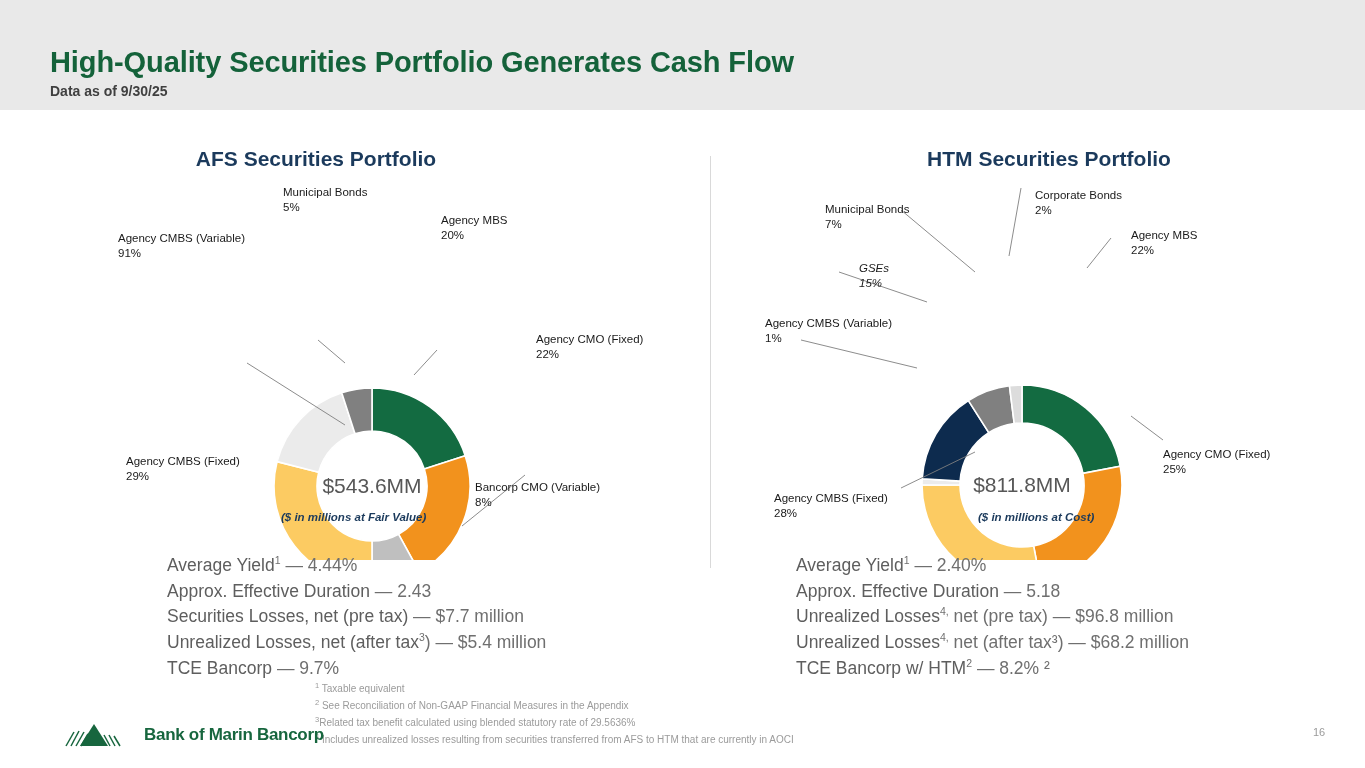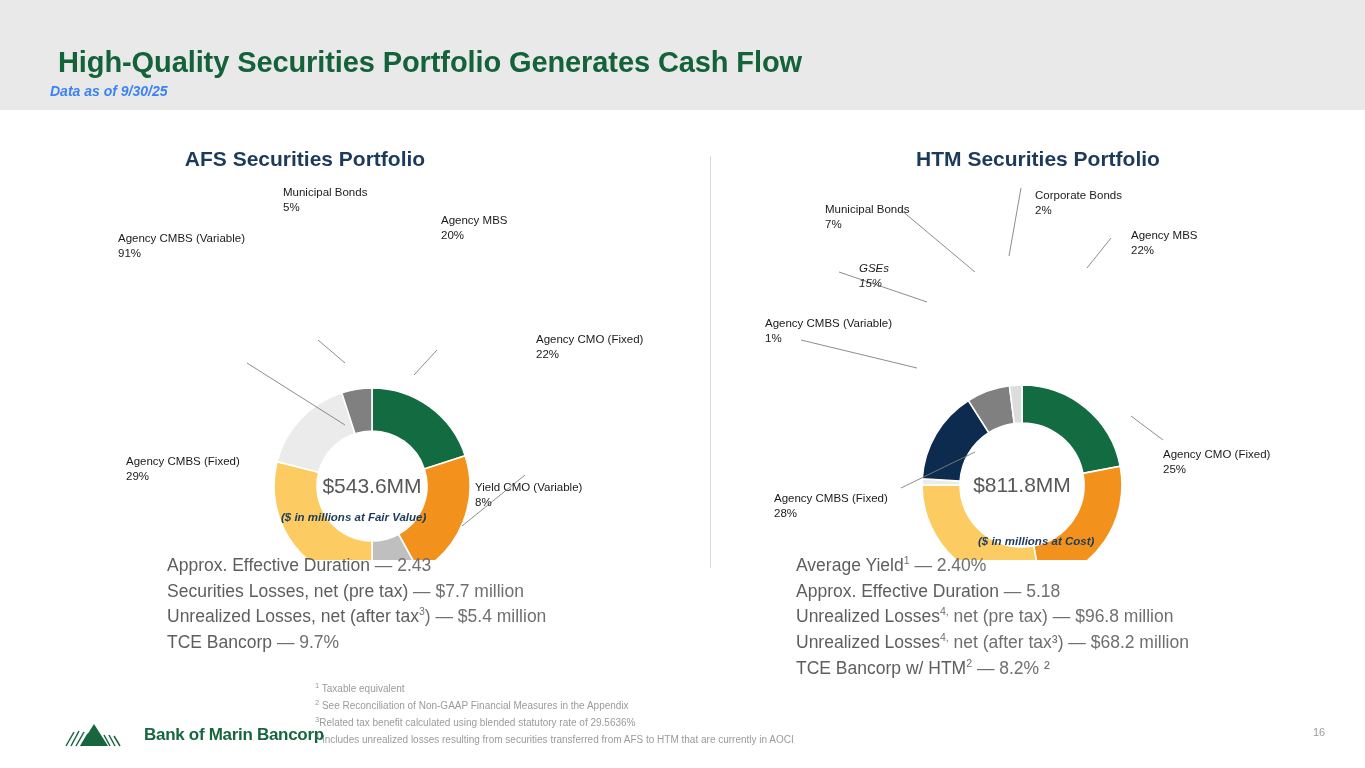--- a/index.html
+++ b/index.html
@@ -13,7 +13,7 @@
     background:#e9e9e9;
   }
   .slide-title{
-    position:absolute;left:58px;top:46px;
+    position:absolute;left:50px;top:46px;
     font-size:29px;font-weight:bold;color:#14623a;
     letter-spacing:-0.1px;white-space:nowrap;
   }

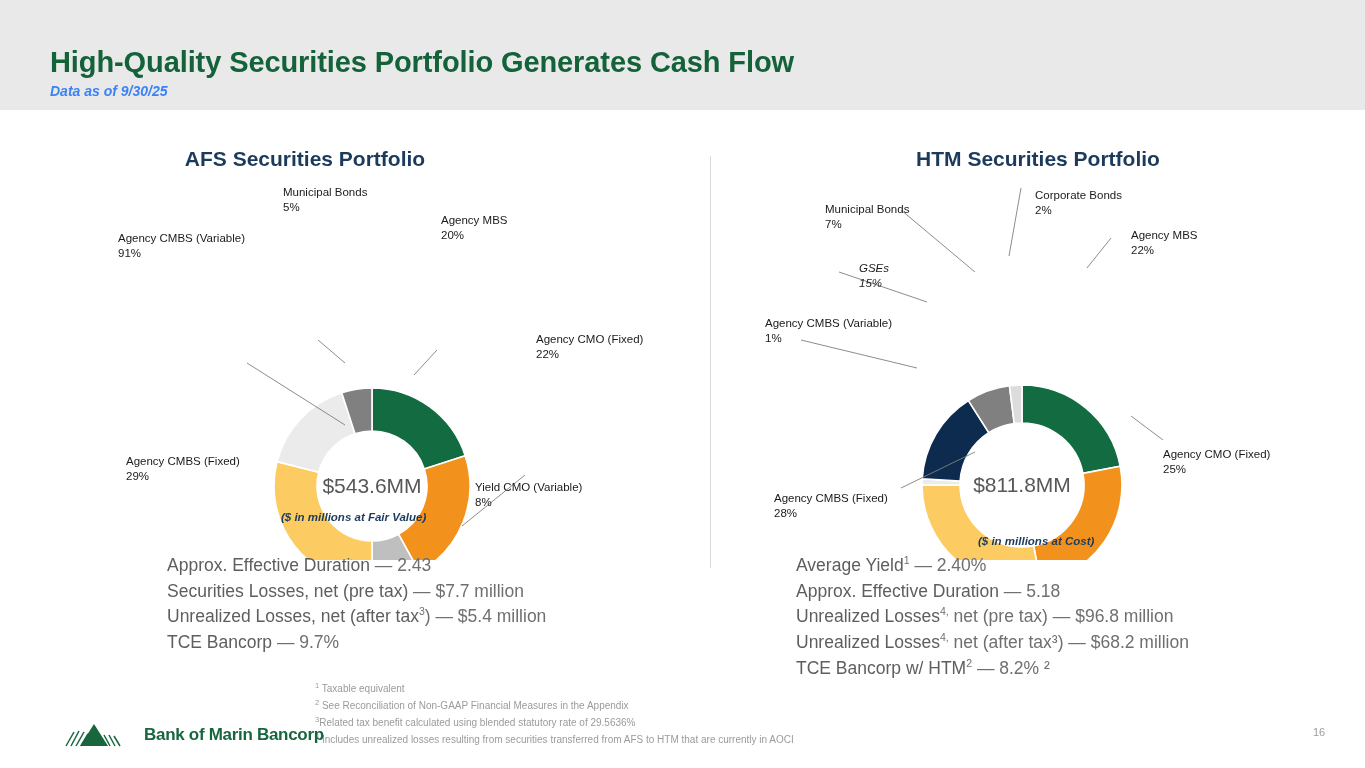--- a/index.html
+++ b/index.html
@@ -19,7 +19,7 @@
   }
   .slide-subtitle{
     position:absolute;left:50px;top:83px;
-    font-size:14px;font-style:italic;font-weight:bold;color:#3b82f6;
+    font-size:14px;font-weight:bold;color:#404040;
     white-space:nowrap;
   }
   .divider{

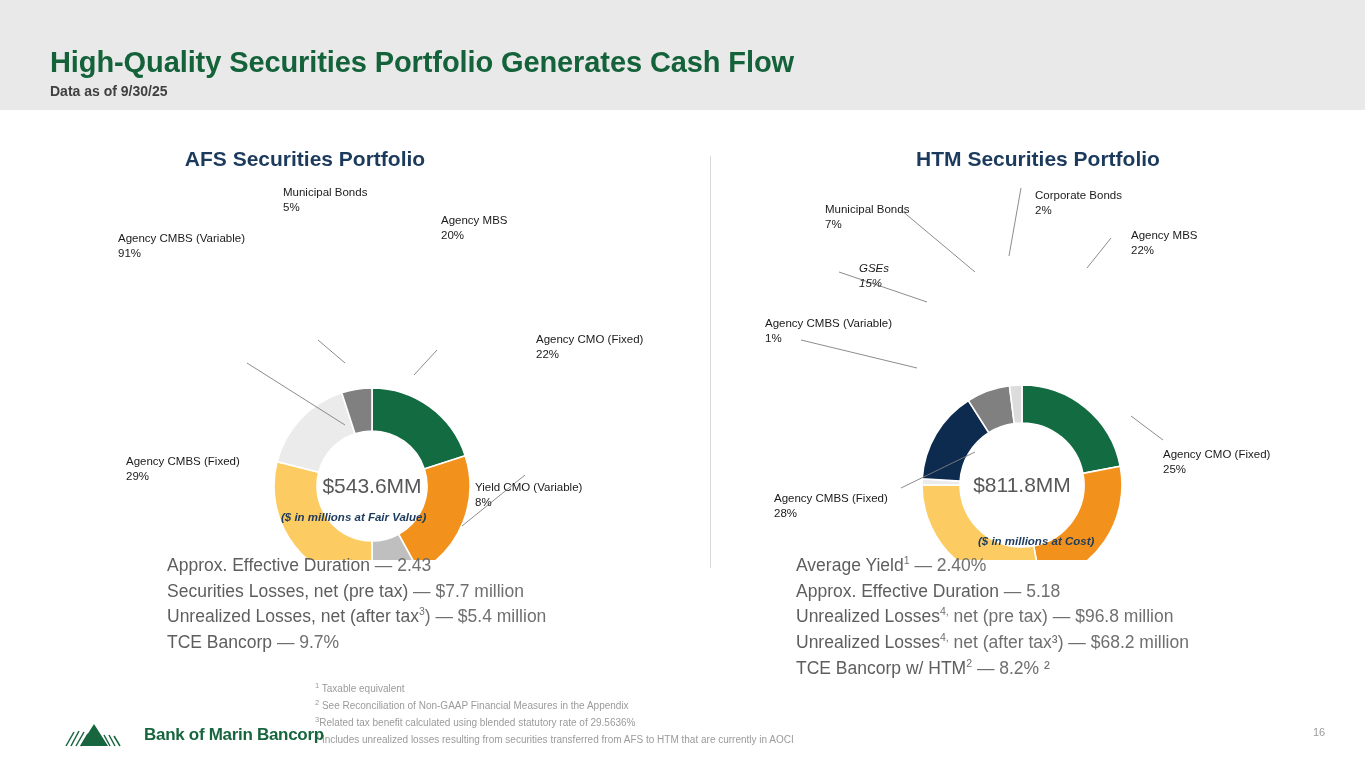--- a/index.html
+++ b/index.html
@@ -26,7 +26,7 @@
     position:absolute;left:710px;top:156px;width:1px;height:412px;
     background:#d9d9d9;
   }
-  .panel{position:absolute;top:120px;height:440px;}
+  .panel{position:absolute;top:120px;height:440px;padding-left:22px;}
   .panel-left{left:0px;width:710px;}
   .panel-right{left:711px;width:654px;}
   .chart-title{

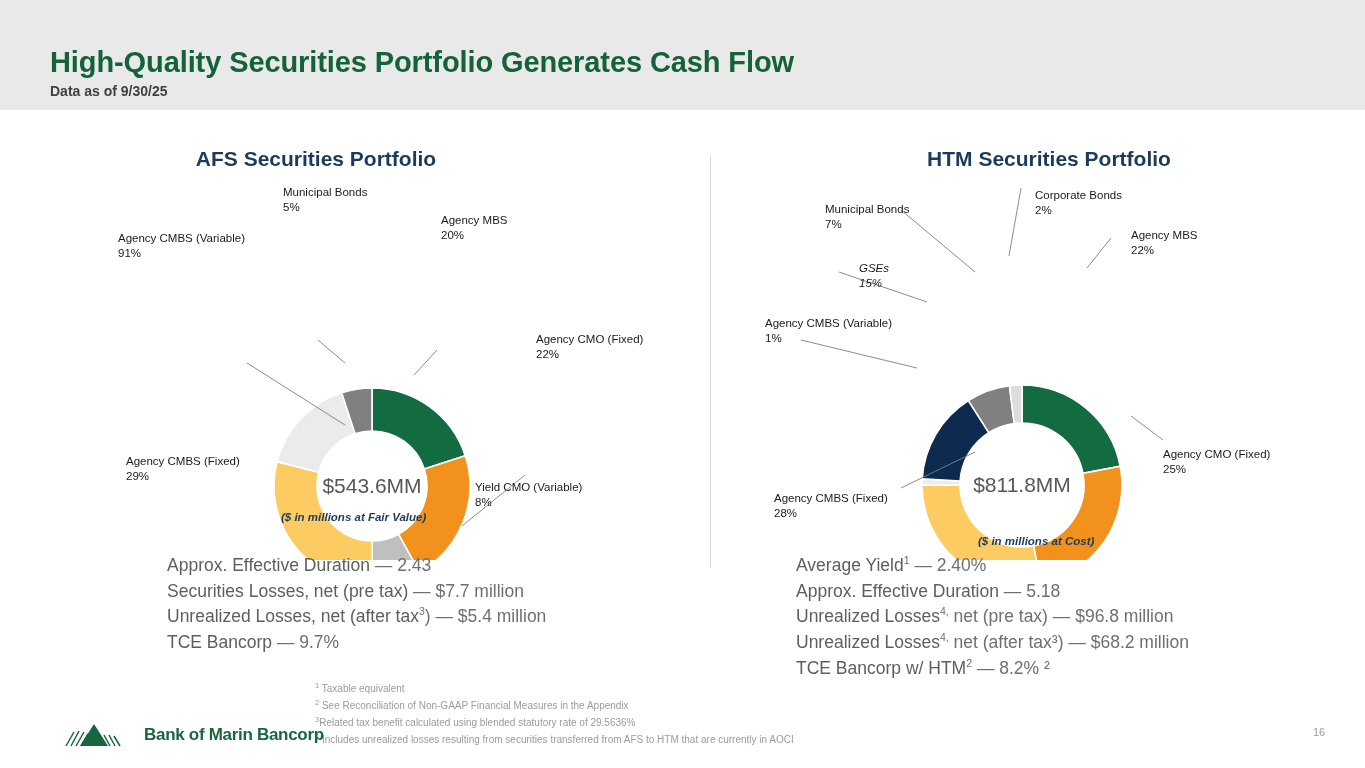--- a/index.html
+++ b/index.html
@@ -108,7 +108,7 @@
     <span>Agency CMO (Fixed)</span><br><span>22%</span>
   </div>
   <div class="seg-label" style="left:475px;top:360px;">
-    <span>Yield CMO (Variable)</span><br><span>8%</span>
+    <span>Bancorp CMO (Variable)</span><br><span>8%</span>
   </div>
   <div class="seg-label" style="left:126px;top:334px;">
     <span>Agency CMBS (Fixed)</span><br><span>29%</span>

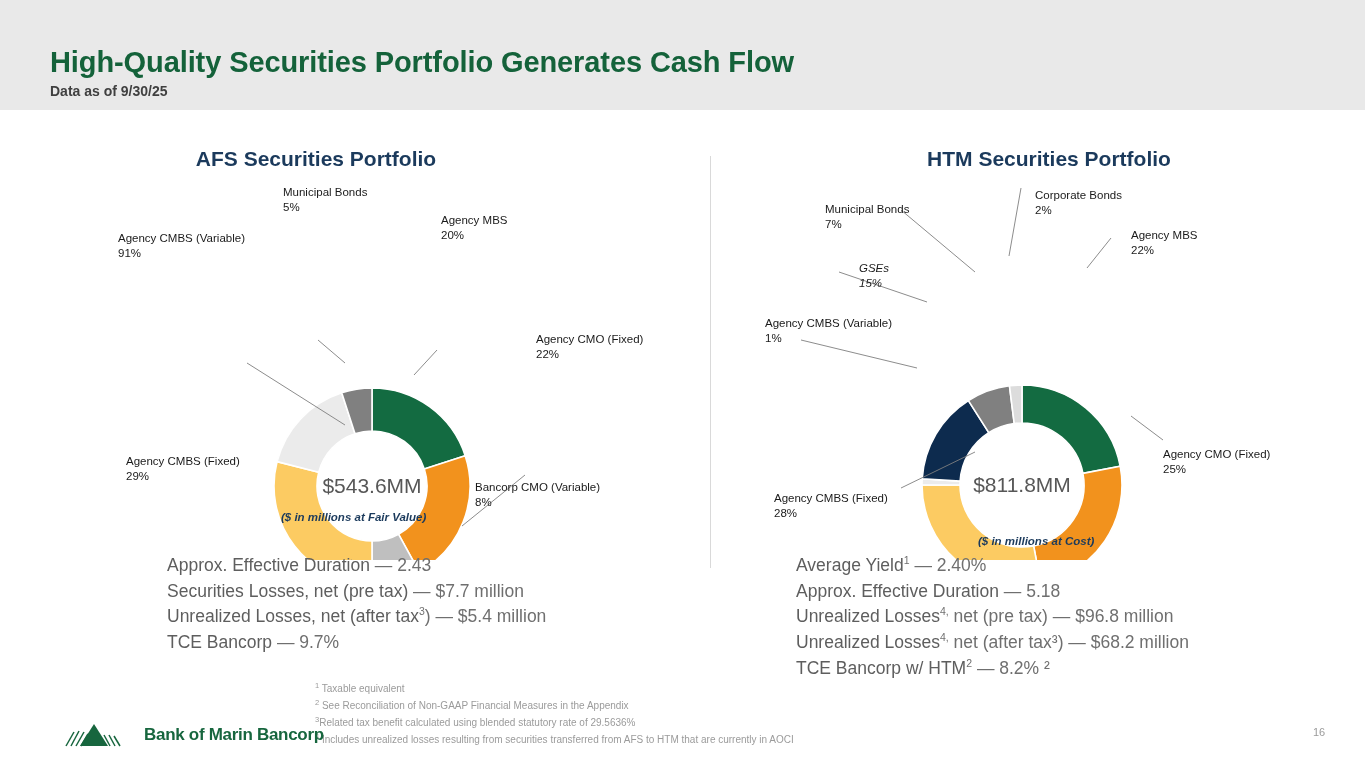--- a/index.html
+++ b/index.html
@@ -169,7 +169,7 @@
     <span>Agency CMBS (Fixed)</span><br><span>28%</span>
   </div>
 
-  <div class="unit-note" style="left:267px;top:391px;margin-top:24px;">($ in millions at Cost)</div>
+  <div class="unit-note" style="left:267px;top:391px;">($ in millions at Cost)</div>
 </div>
 
 <div class="stats" id="afs-stats" style="left:167px;top:553px;">

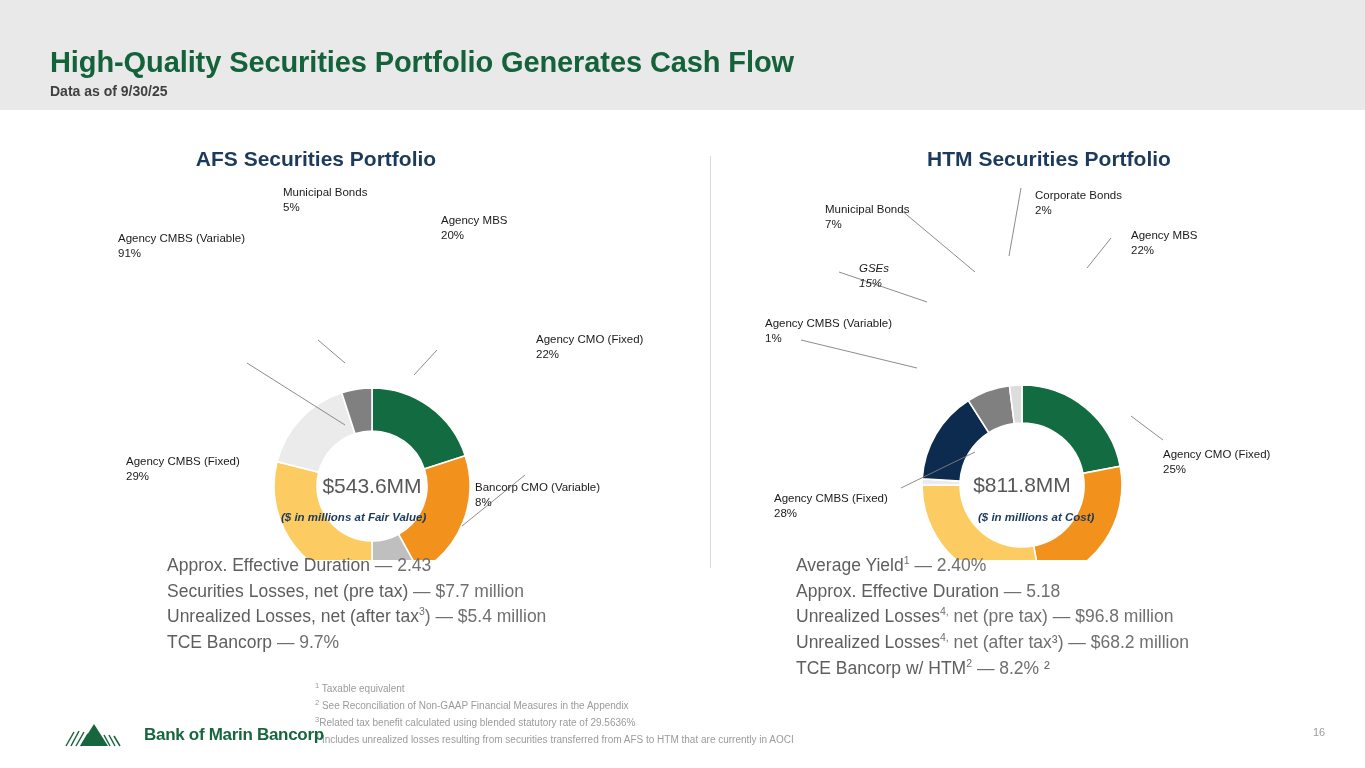--- a/index.html
+++ b/index.html
@@ -173,6 +173,7 @@
 </div>
 
 <div class="stats" id="afs-stats" style="left:167px;top:553px;">
+    <div><span class="lbl">Average Yield</span><sup>1</sup><span> — 4.44%</span></div>
     <div><span class="lbl">Approx. Effective Duration</span><span> — 2.43</span></div>
     <div><span class="lbl">Securities Losses, net (pre tax)</span><span> — $7.7 million</span></div>
     <div><span class="lbl">Unrealized Losses, net (after tax</span><sup>3</sup><span>) — $5.4 million</span></div>

